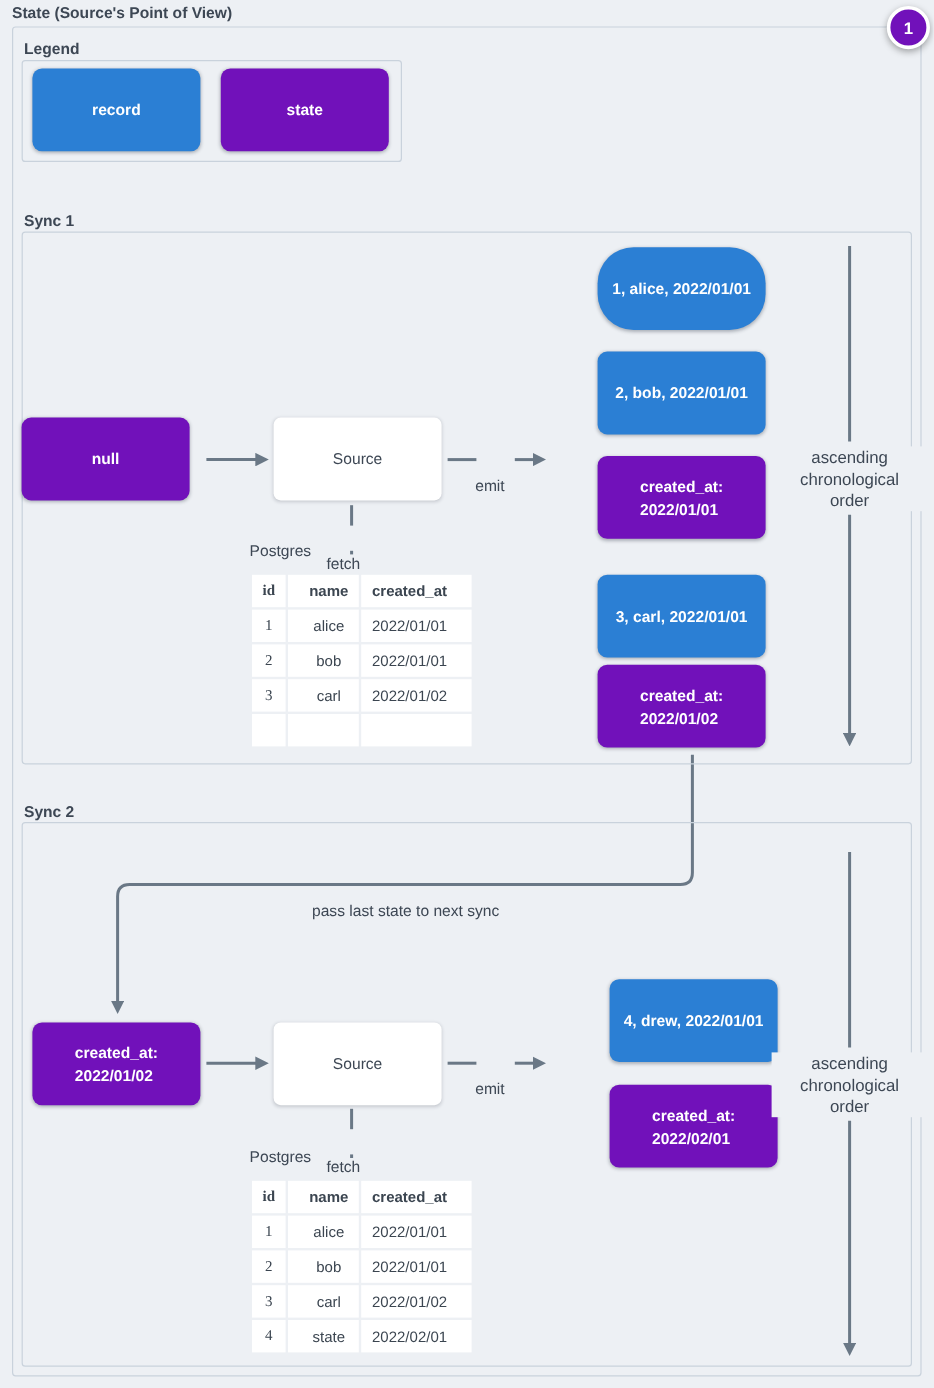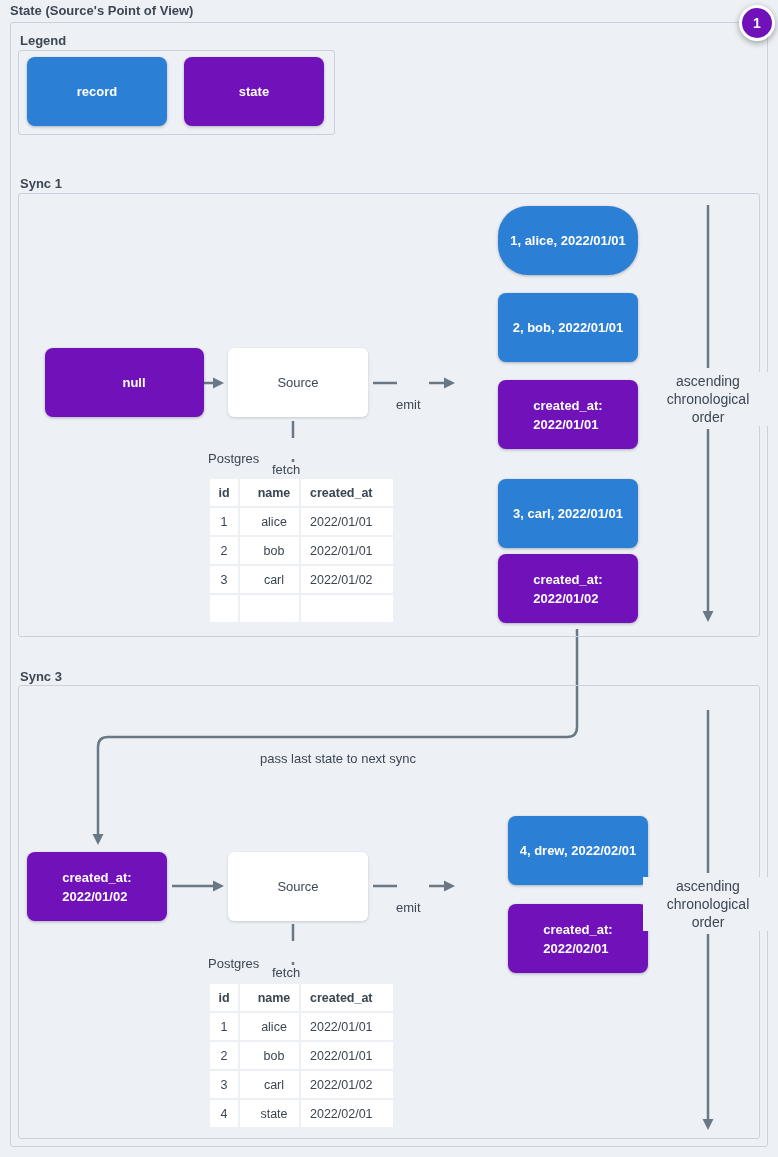--- a/index.html
+++ b/index.html
@@ -173,7 +173,7 @@
   <div class="section-label" style="left:20px; top:176px;">Sync 1</div>
   <div class="group-box" style="left:18px; top:193px; width:742px; height:444px;"></div>
 
-  <div class="node state" style="left:45px; top:348px;padding-left:19px;">null</div>
+  <div class="node state" style="left:18px; top:348px;">null</div>
   <div class="node plain" style="left:228px; top:348px;">Source</div>
   <div class="flow-label" style="left:396px; top:376px; width:34px;">emit</div>
   <div class="flow-label" style="left:272px; top:441px; width:42px;">fetch</div>

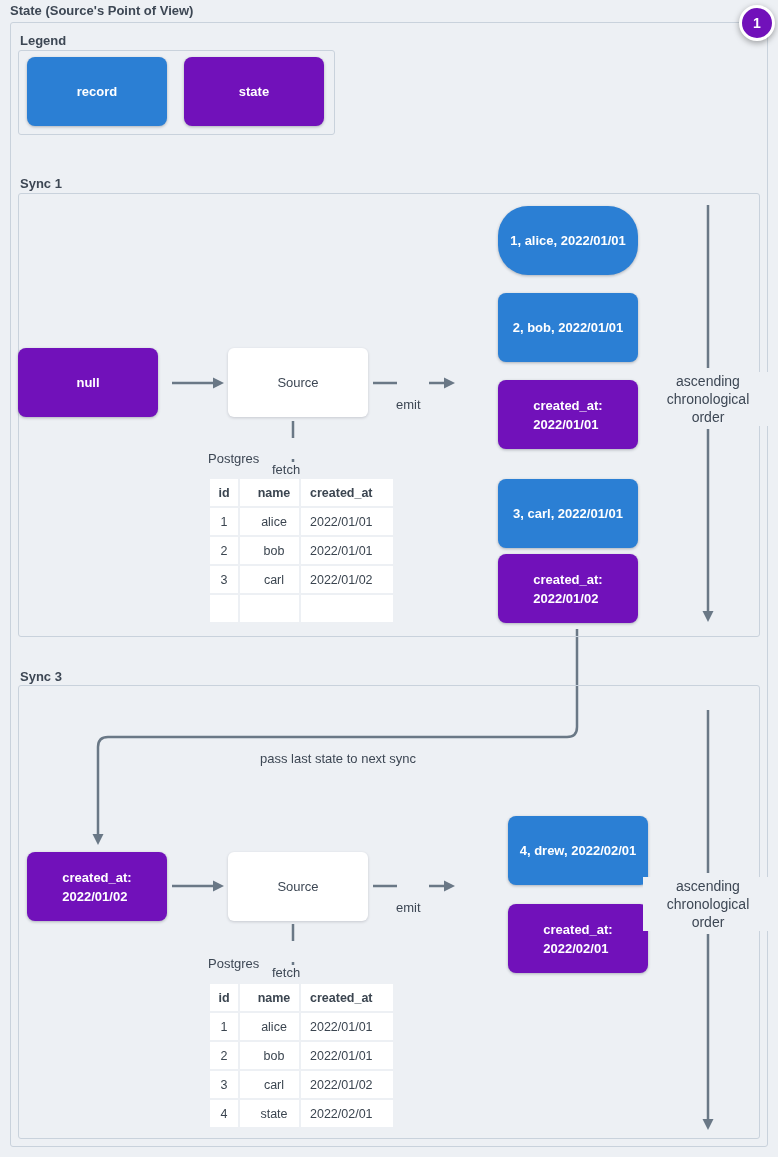--- a/index.html
+++ b/index.html
@@ -110,7 +110,7 @@
     font-weight: 400;
   }
   table.dbtable th { font-weight: 700; }
-  .c-id   { width: 28px; text-align: center; }
+  .c-id   { width: 28px; text-align: center; font-family: Liberation Serif, serif; }
   .c-name { width: 50px; text-align: center; padding-left: 9px !important; }
   .c-date { width: 83px; text-align: left; padding-left: 9px !important; }
   .badge {

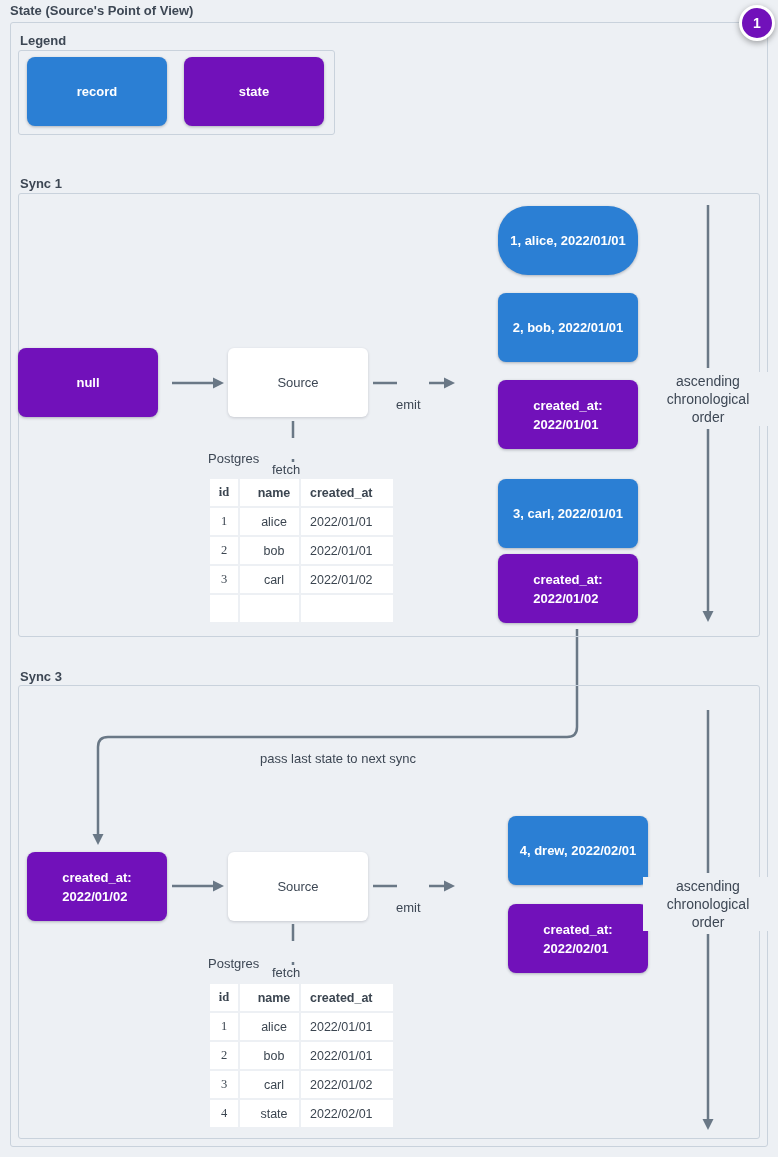--- a/index.html
+++ b/index.html
@@ -223,7 +223,7 @@
 
   <div class="flow-label" style="left:260px; top:730px; width:156px;">pass last state to next sync</div>
 
-  <div class="section-label" style="left:20px; top:669px;">Sync 3</div>
+  <div class="section-label" style="left:20px; top:669px;">Sync 2</div>
   <div class="group-box" style="left:18px; top:685px; width:742px; height:454px;"></div>
 
   <div class="node state" style="left:27px; top:852px;">created_at:

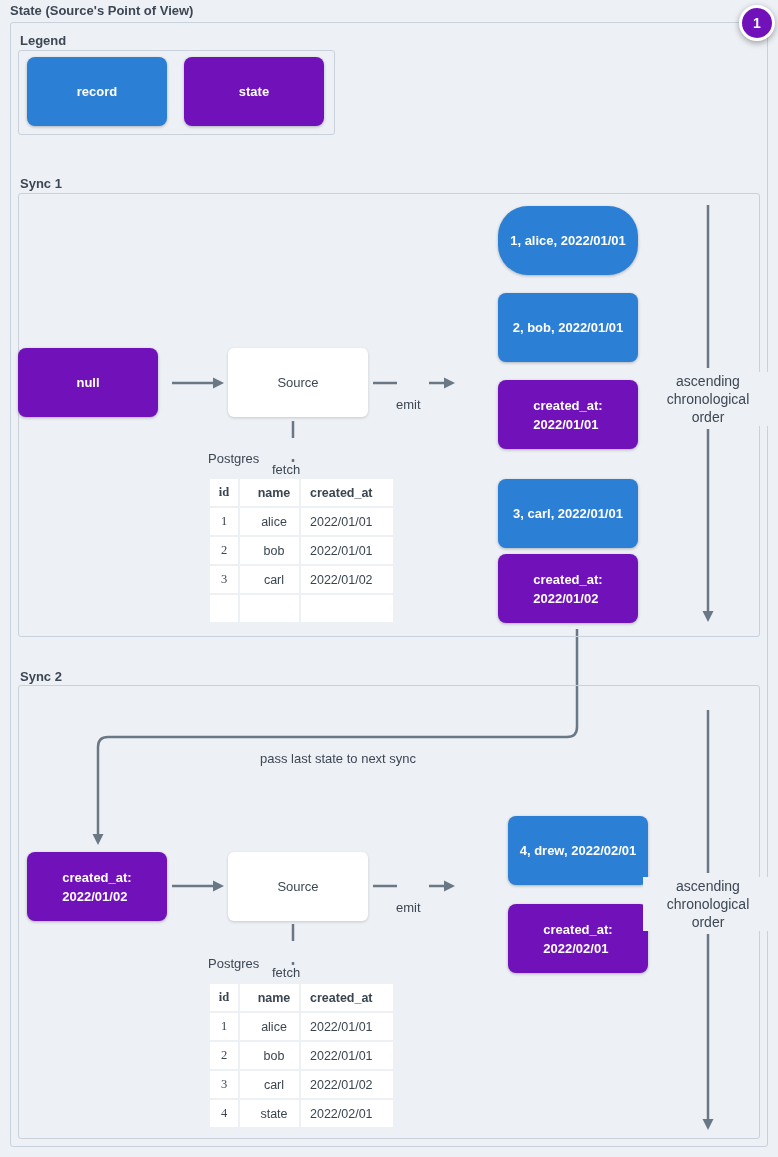--- a/index.html
+++ b/index.html
@@ -263,7 +263,7 @@
   </tbody>
     </table>
 
-  <div class="node record" style="left:508px; top:816px;">4, drew, 2022/02/01</div>
+  <div class="node record" style="left:508px; top:816px;">4, drew, 2022/01/01</div>
   <div class="node state" style="left:508px; top:904px;">created_at:
 2022/02/01</div>
 

